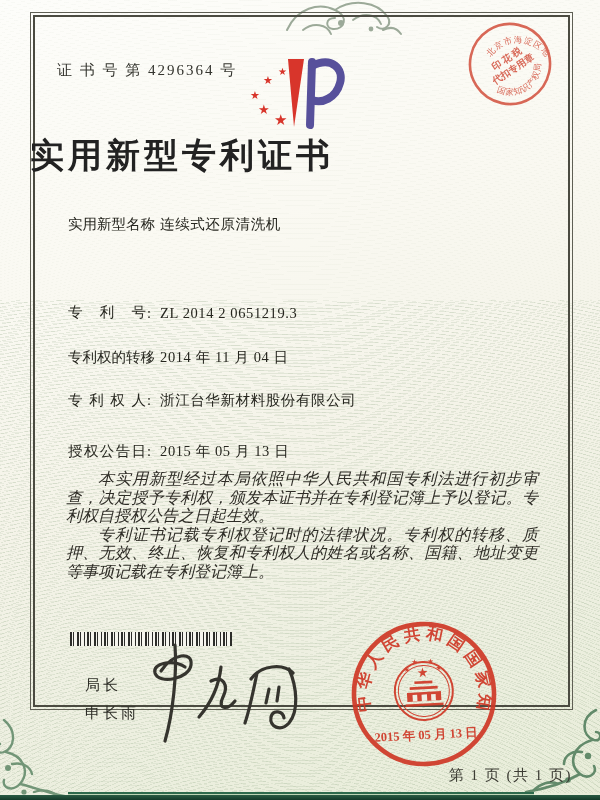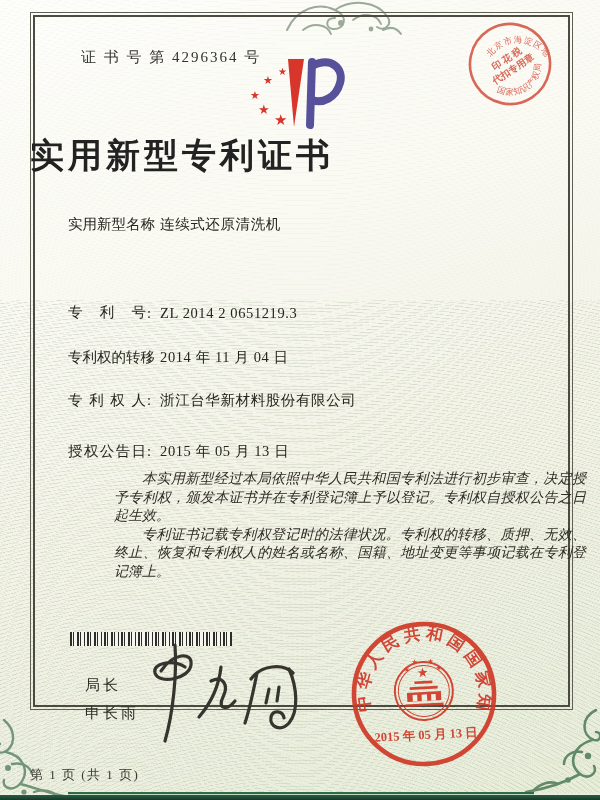--- a/index.html
+++ b/index.html
@@ -19,7 +19,7 @@
     background:linear-gradient(#2e6a4c 0 2px,#bcd3b4 2px 3.5px,#1d5c41 3.5px 6px);}
   .green-band{position:absolute;left:0;right:0;top:795px;height:5px;
     background:linear-gradient(#2a5c44,#143a29);}
-  .cert-number{position:absolute;left:57px;top:48px;font-size:15px;letter-spacing:2px;color:#34342e;margin-left:24px;}
+  .cert-number{position:absolute;left:57px;top:61px;font-size:15px;letter-spacing:2px;color:#34342e;}
   .title{position:absolute;left:30px;top:133px;width:542px;
     font-size:34px;letter-spacing:4px;color:#222;font-weight:600;}
   .field-row{position:absolute;left:68px;font-size:14.5px;color:#26261f;white-space:nowrap;}

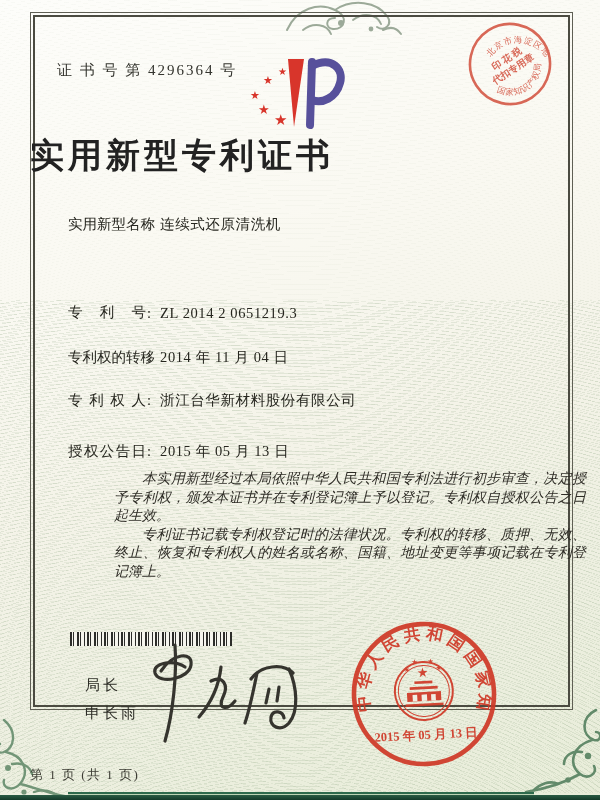--- a/index.html
+++ b/index.html
@@ -28,8 +28,8 @@
   .field-colon{display:inline-block;margin:0 9px 0 1px;}
   .field-value{letter-spacing:.6px;margin-top:28px;}
   .r1{top:215px}.r2{top:258px}.r3{top:303px}.r4{top:348px}.r5{top:391px}.r6{top:442px}
-  .body-text{position:absolute;left:66px;top:470px;width:472px;font-size:14px;line-height:18.6px;
-    color:#2e2c26;text-align:justify;font-style:italic;margin-left:48px;}
+  .body-text{position:absolute;left:66px;top:470px;width:472px;font-size:16px;line-height:18.6px;
+    color:#2e2c26;text-align:justify;font-style:italic;}
   .body-text p{margin:0;text-indent:2em;}
   .barcode{position:absolute;left:70px;top:632px;width:162px;height:14px;
     background:repeating-linear-gradient(90deg,

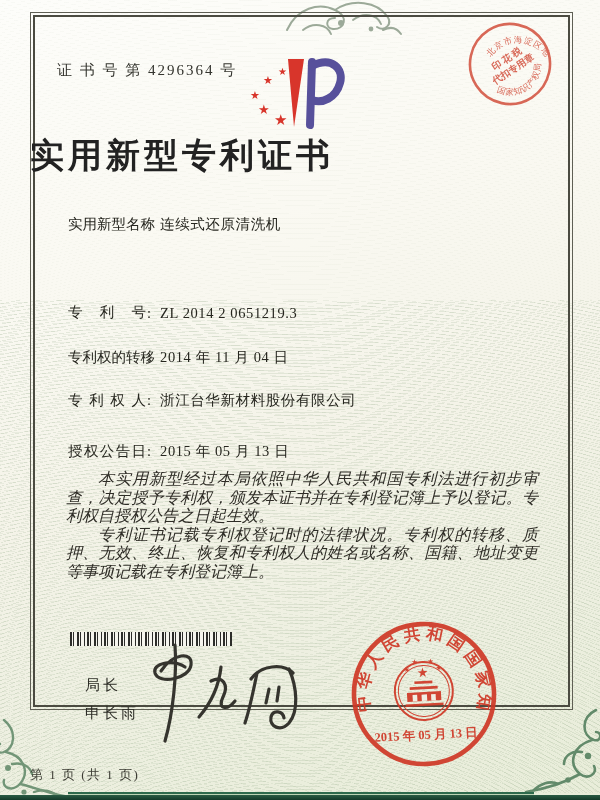--- a/index.html
+++ b/index.html
@@ -45,8 +45,8 @@
   .flourish-top{position:absolute;left:283px;top:-4px;opacity:.75;}
   .flourish-bl{position:absolute;left:-6px;top:718px;opacity:.8;}
   .flourish-br{position:absolute;left:522px;top:708px;opacity:.85;}
-  .footer{position:absolute;left:30px;top:766px;width:542px;text-align:left;
-    font-size:13px;letter-spacing:1.5px;color:#3c3c34;}
+  .footer{position:absolute;left:30px;top:766px;width:542px;text-align:right;
+    font-size:15px;letter-spacing:1.5px;color:#3c3c34;}
   svg text{font-family:"Liberation Serif","DejaVu Serif",serif;}
 </style>
 </head>

